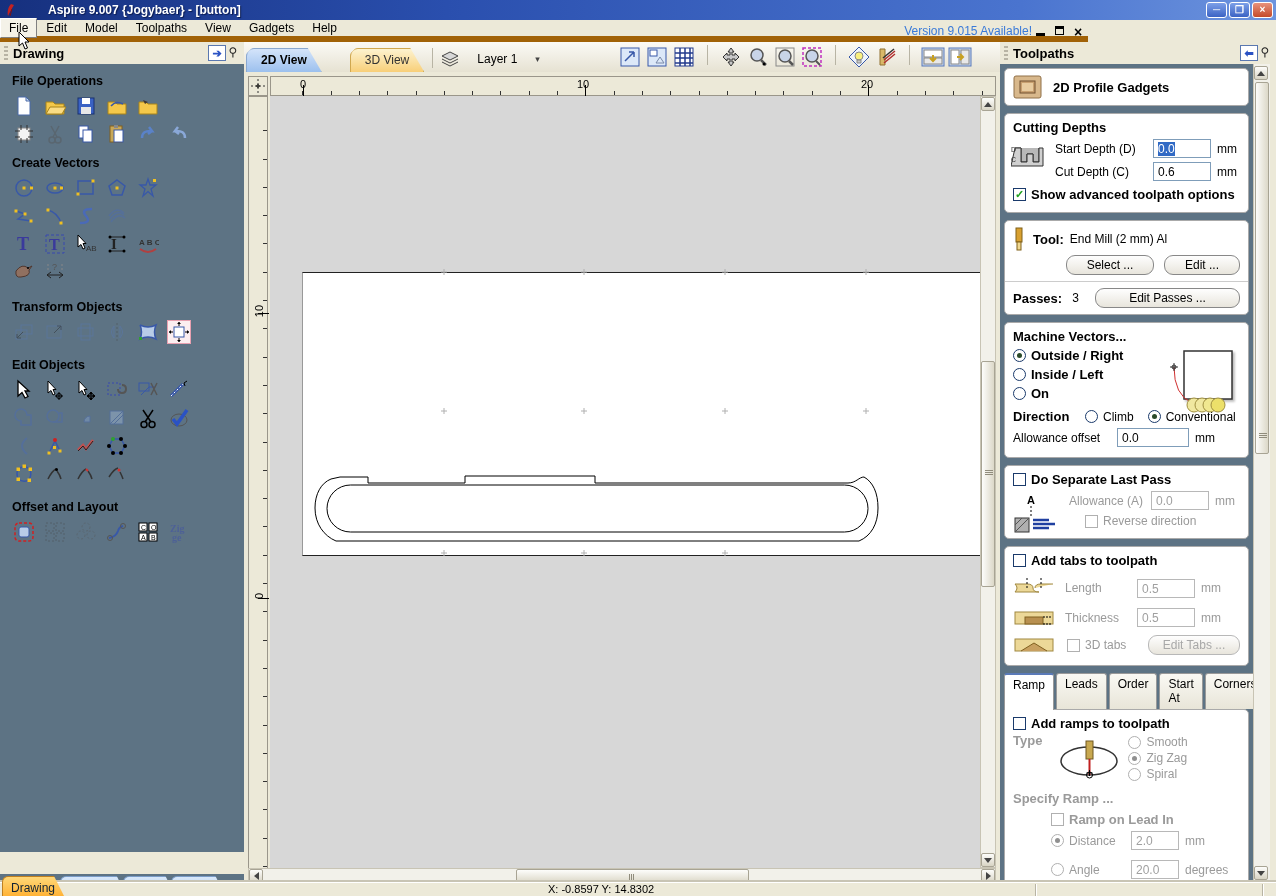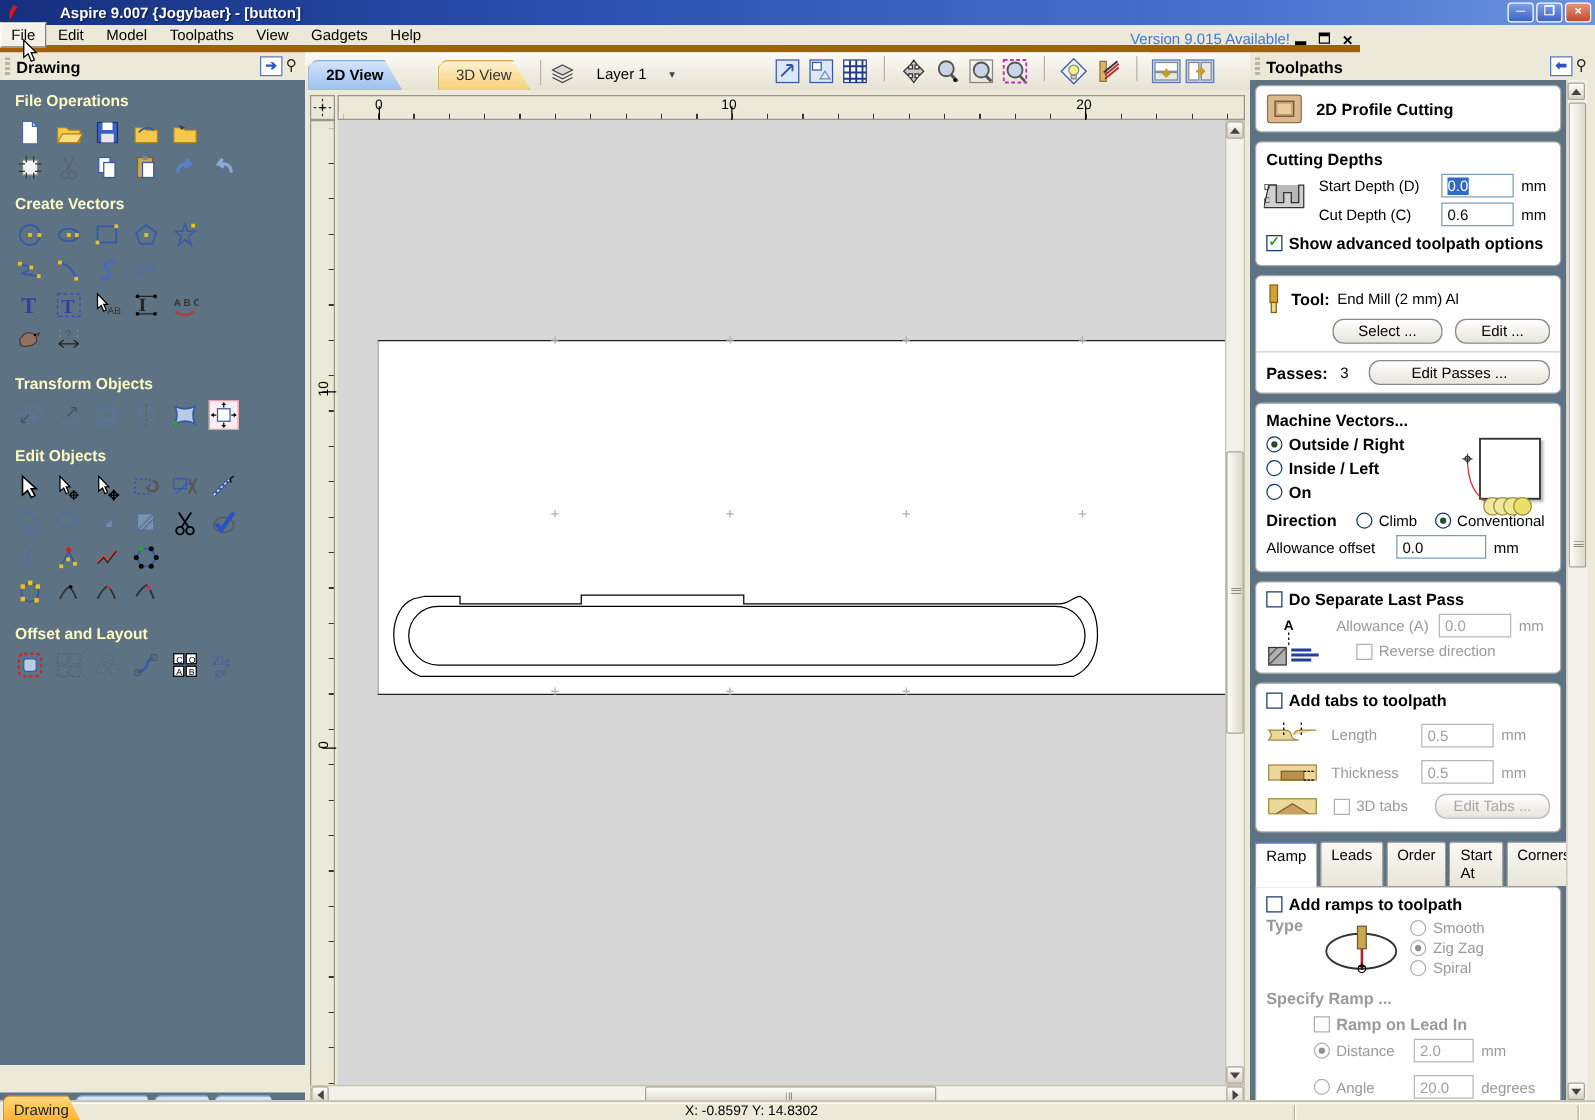--- a/index.html
+++ b/index.html
@@ -40,7 +40,7 @@
   .pin-btn { width:14px; height:16px; text-align:center; font-size:12px; color:#222; }
 
   .slate { background:#5d7384; }
-  .sec-title { font-weight:bold; font-size:12.5px; color:#fef9c3; margin:10px 0 6px 12px; }
+  .sec-title { font-weight:bold; font-size:12.5px; color:#000000; margin:10px 0 6px 12px; }
   .icon-row { display:flex; gap:7px; margin:2px 0 4px 12px; }
   .ic { width:24px; height:24px; display:flex; align-items:center; justify-content:center; }
   .ic svg { display:block; }

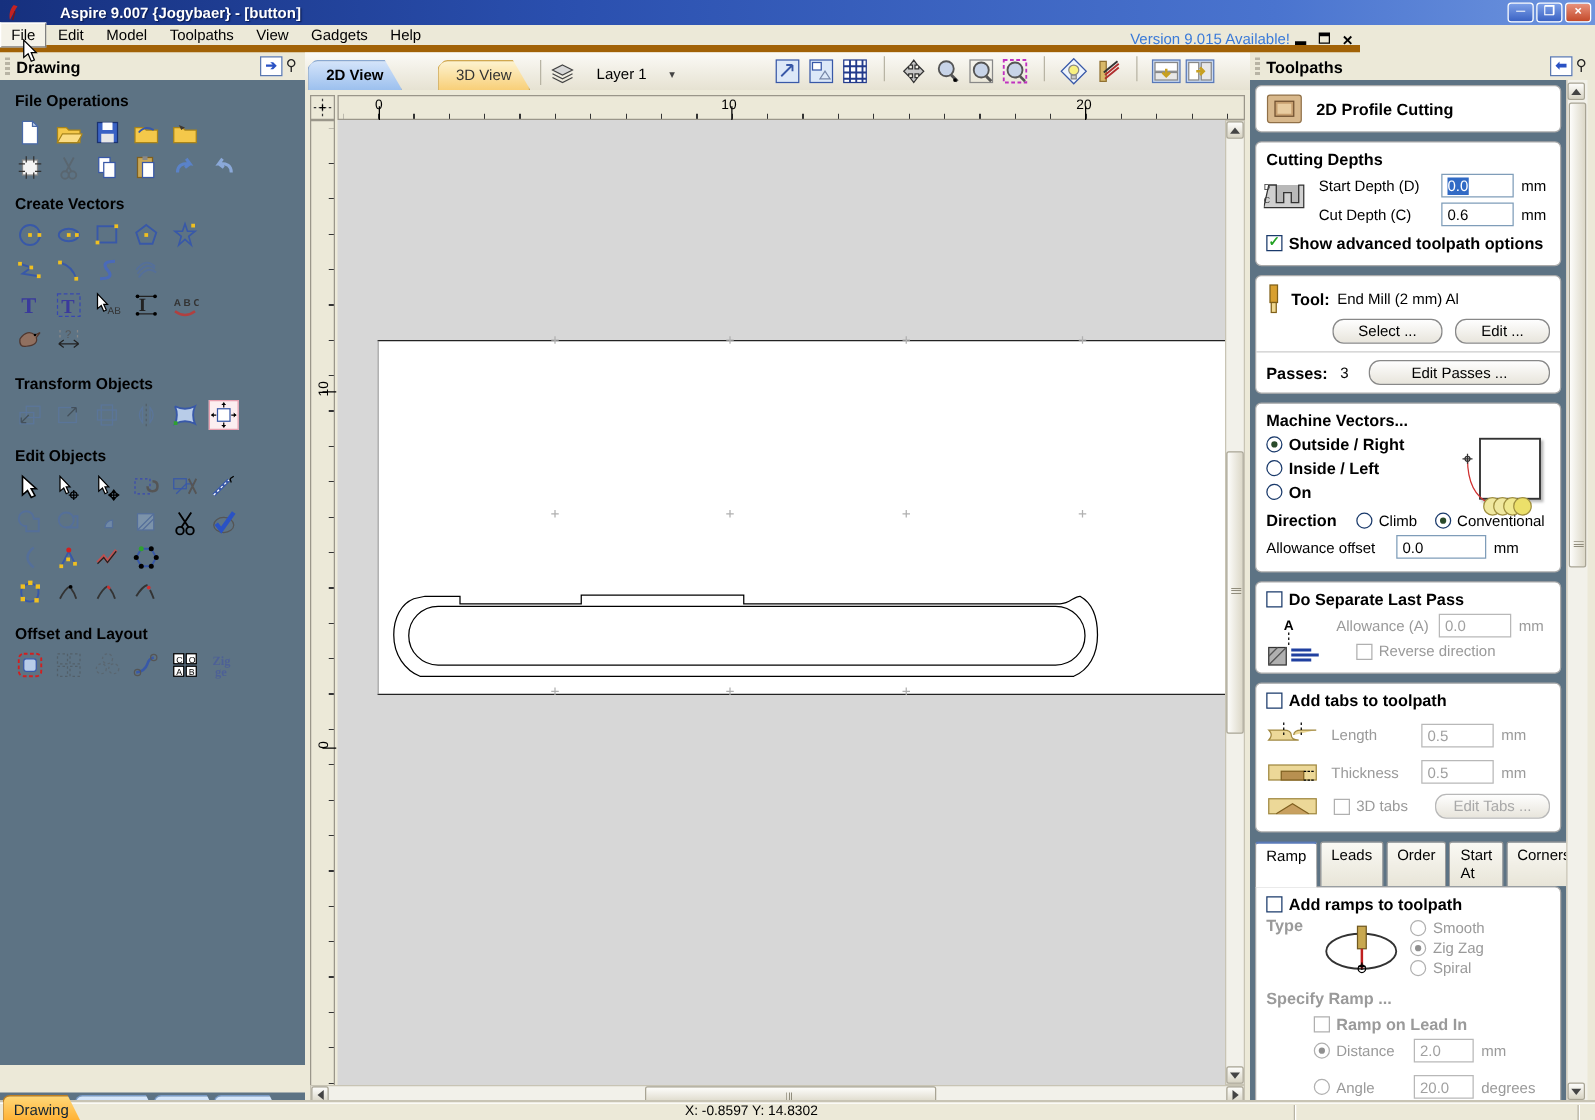--- a/index.html
+++ b/index.html
@@ -794,7 +794,7 @@
             <rect x="7" y="8" width="15" height="12" fill="#c8a070" stroke="#705030"></rect>
             <rect x="9" y="10" width="11" height="8" fill="#e8cca0"></rect>
           </svg>
-        <span class="card-title">2D Profile Cutting</span>
+        <span class="card-title">2D Profile Gadgets</span>
       </div>
 
       <div class="card">

